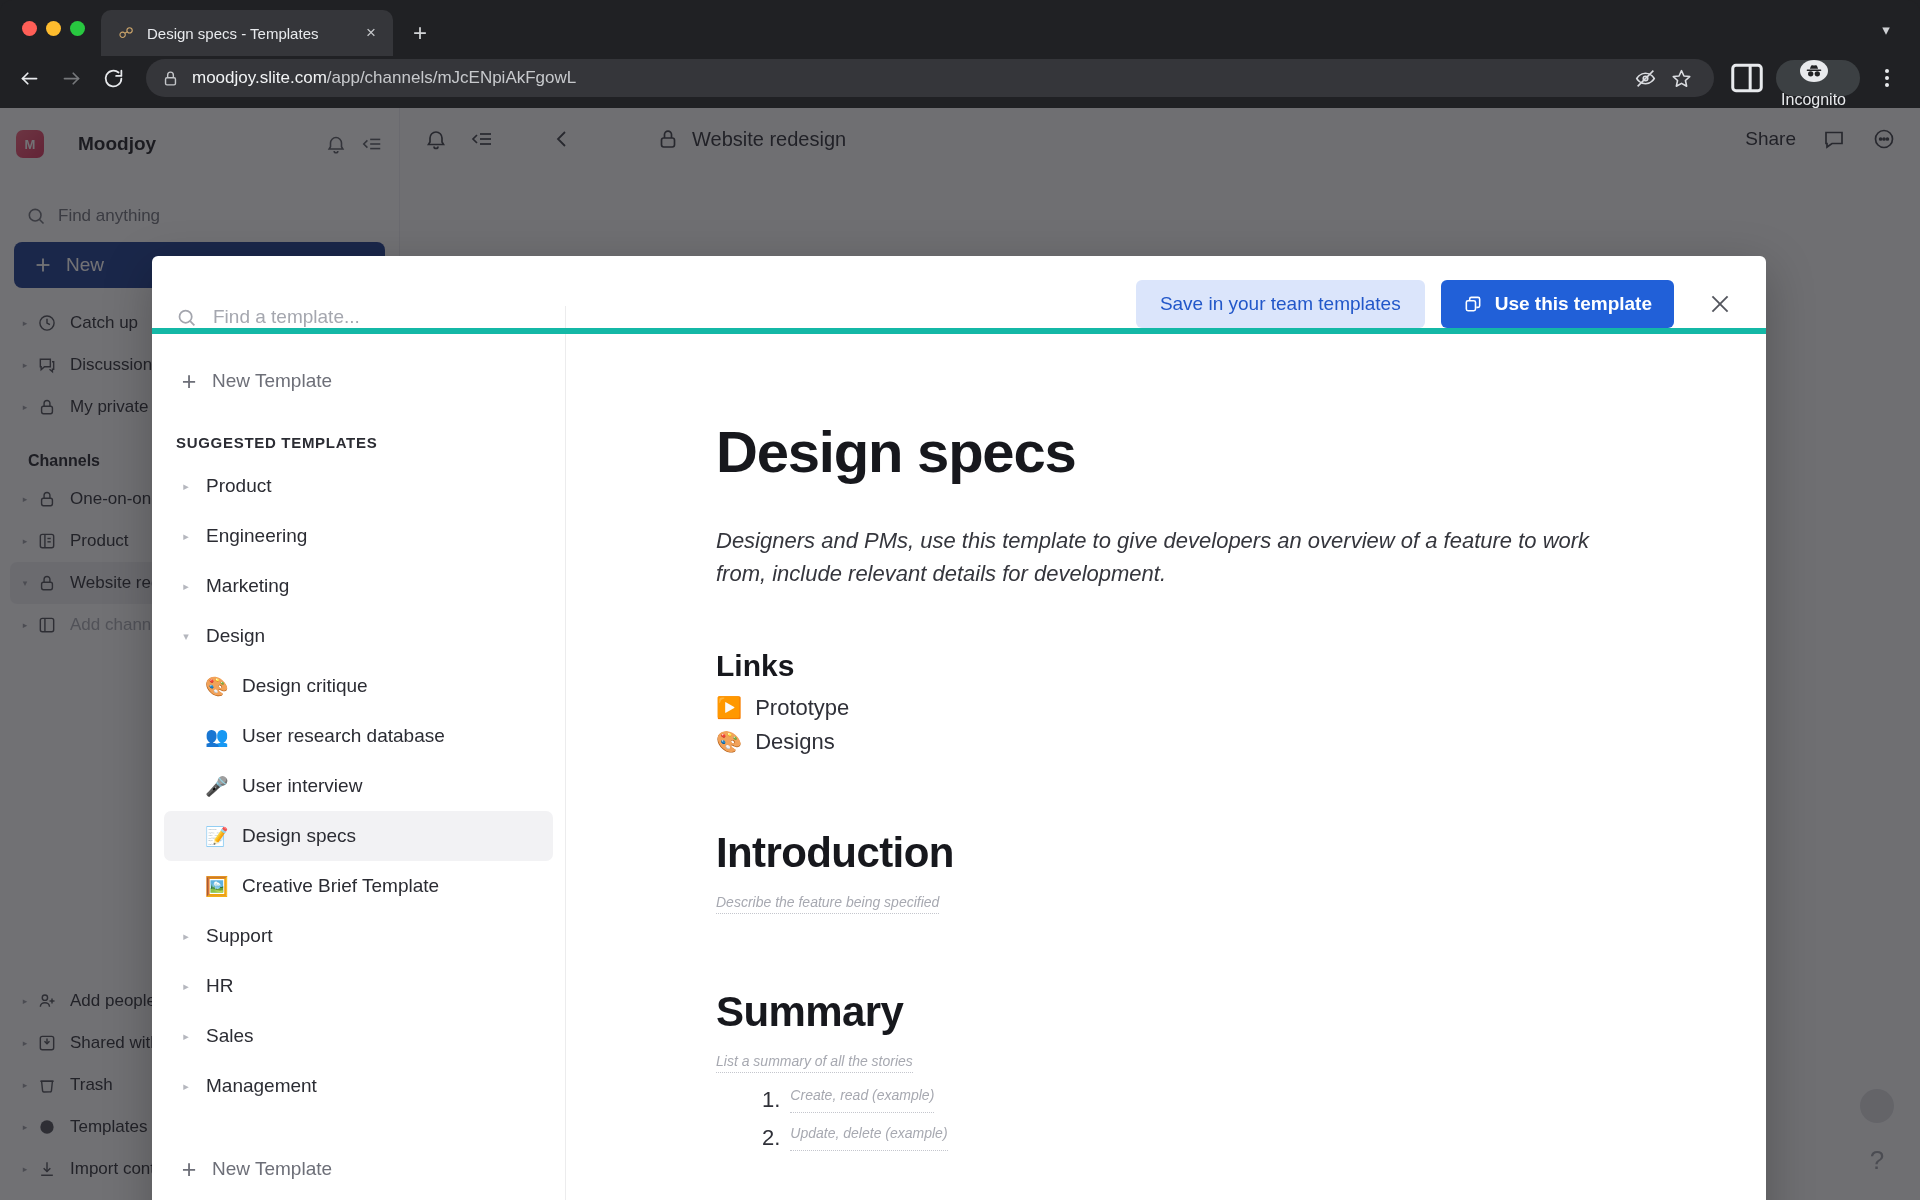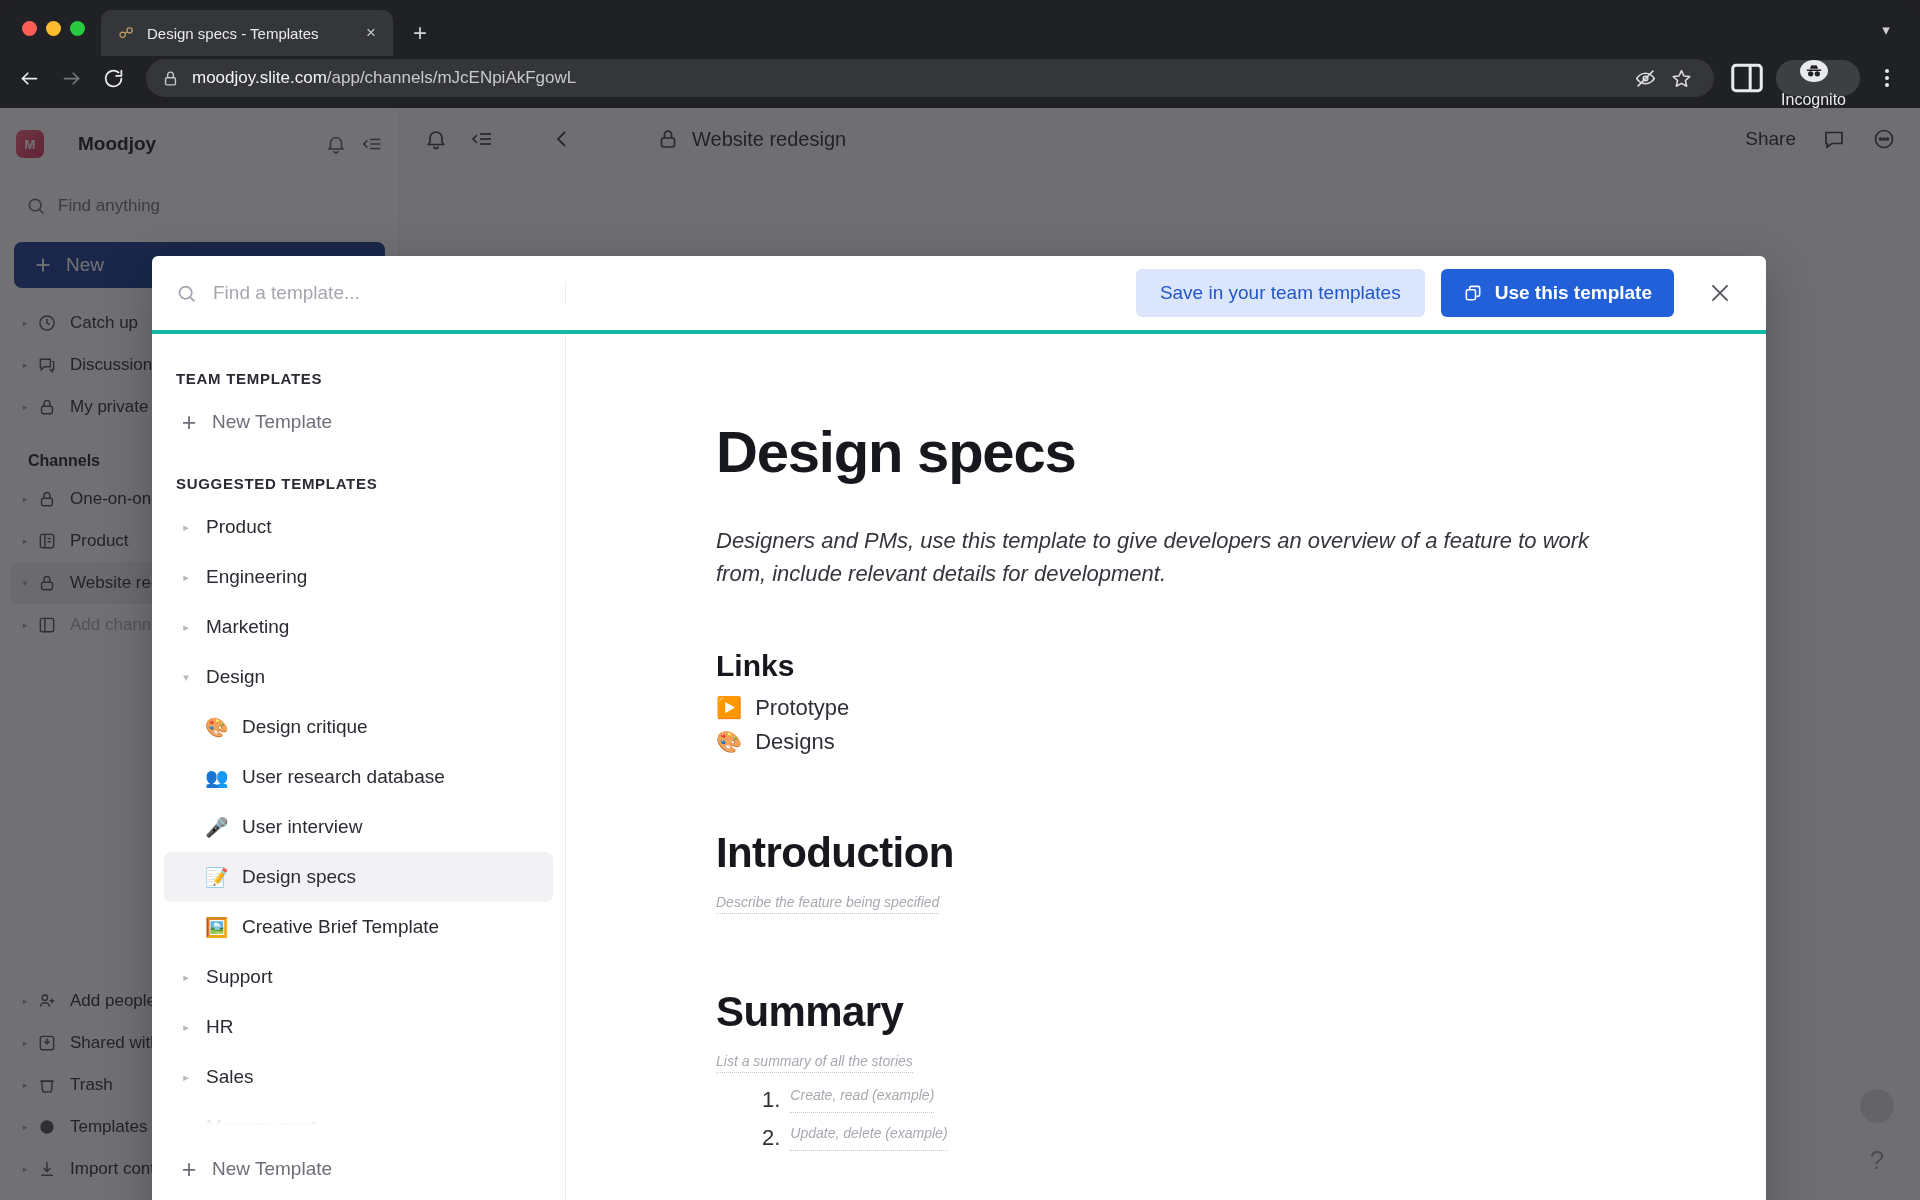--- a/index.html
+++ b/index.html
@@ -145,7 +145,7 @@
 
   #app-search {
     margin: 20px 14px 0 14px; height: 40px;
-    display: flex; align-items: center; gap: 12px;
+    display: flex; align-items: flex-end; gap: 12px;
     padding: 0 12px; border-radius: 8px;
     color: #6f717a; font-size: 17px;
   }

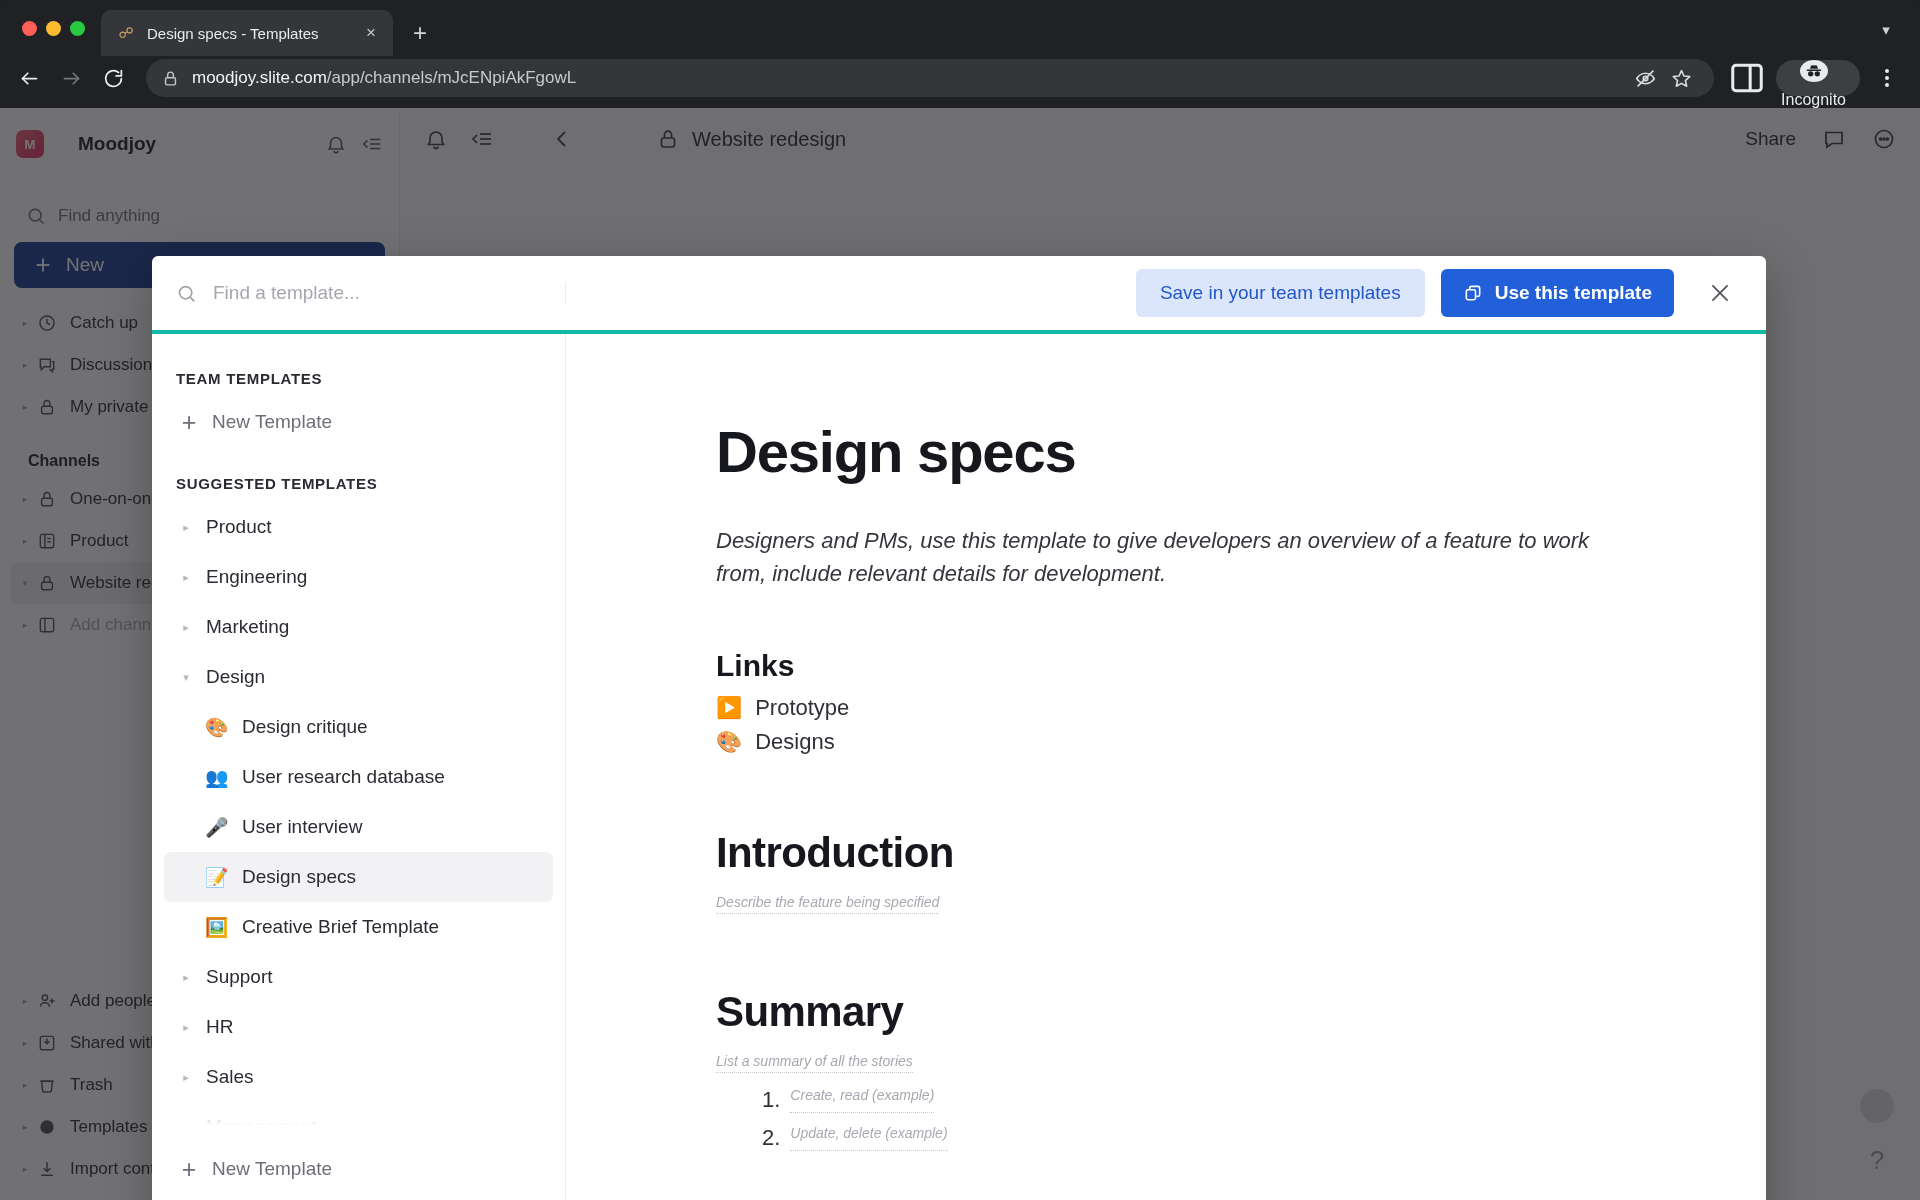--- a/index.html
+++ b/index.html
@@ -213,8 +213,8 @@
     overflow: hidden; display: flex; flex-direction: column;
   }
   #modal-topbar {
-    height: 78px; display: flex; align-items: center;
-    border-bottom: 4px solid #14b8a6;
+    height: 78px; display: flex; align-items: flex-end;
+    border-bottom: 6px solid #14b8a6;
   }
   #modal-search {
     width: 414px; flex: 0 0 414px;

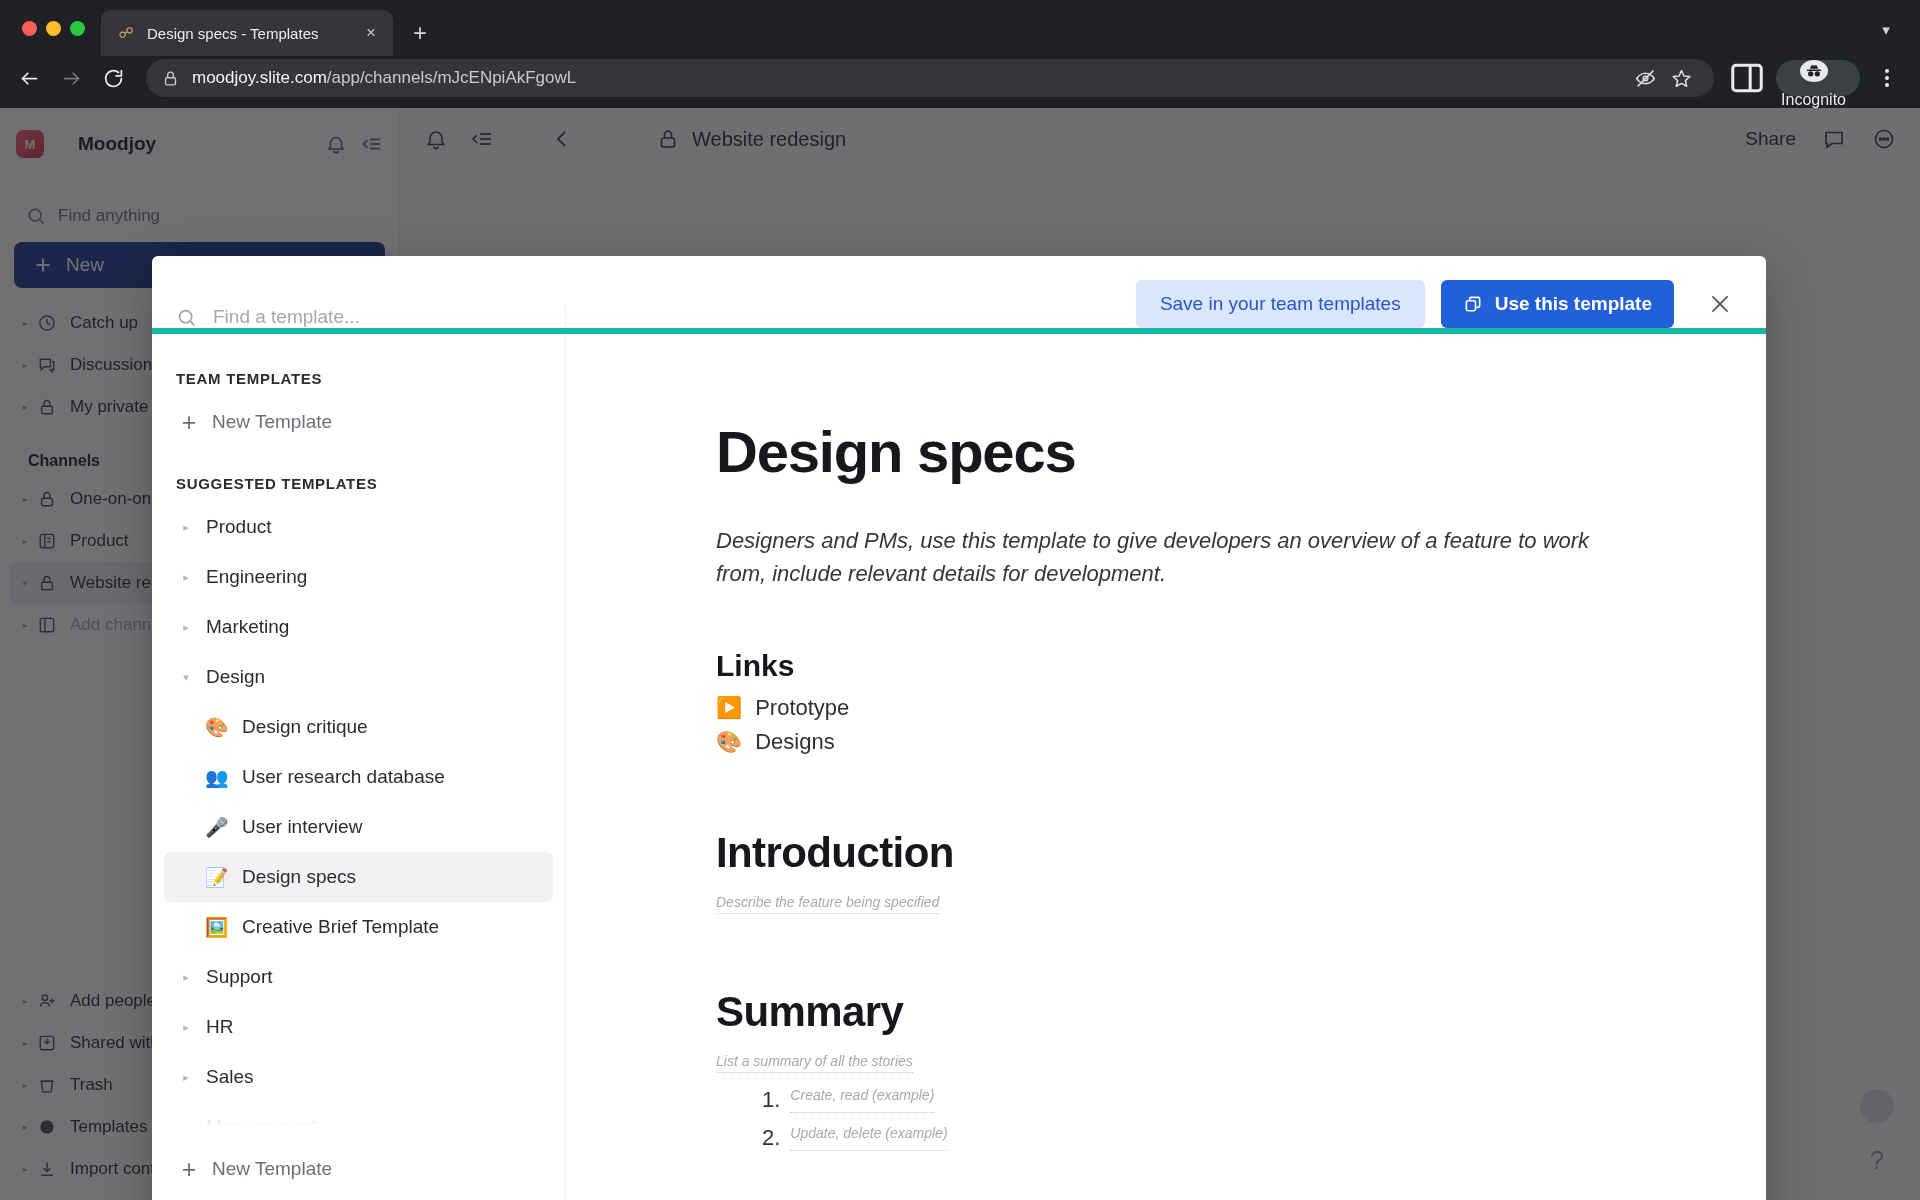--- a/index.html
+++ b/index.html
@@ -686,7 +686,6 @@
 
       <div id="modal-sidebar">
         <div id="tpl-scroll">
-          <div class="tpl-section-head">TEAM TEMPLATES</div>
           <div class="tpl-row">
             <span class="tpl-plus">+</span>
             <span class="tpl-label muted">New Template</span>

